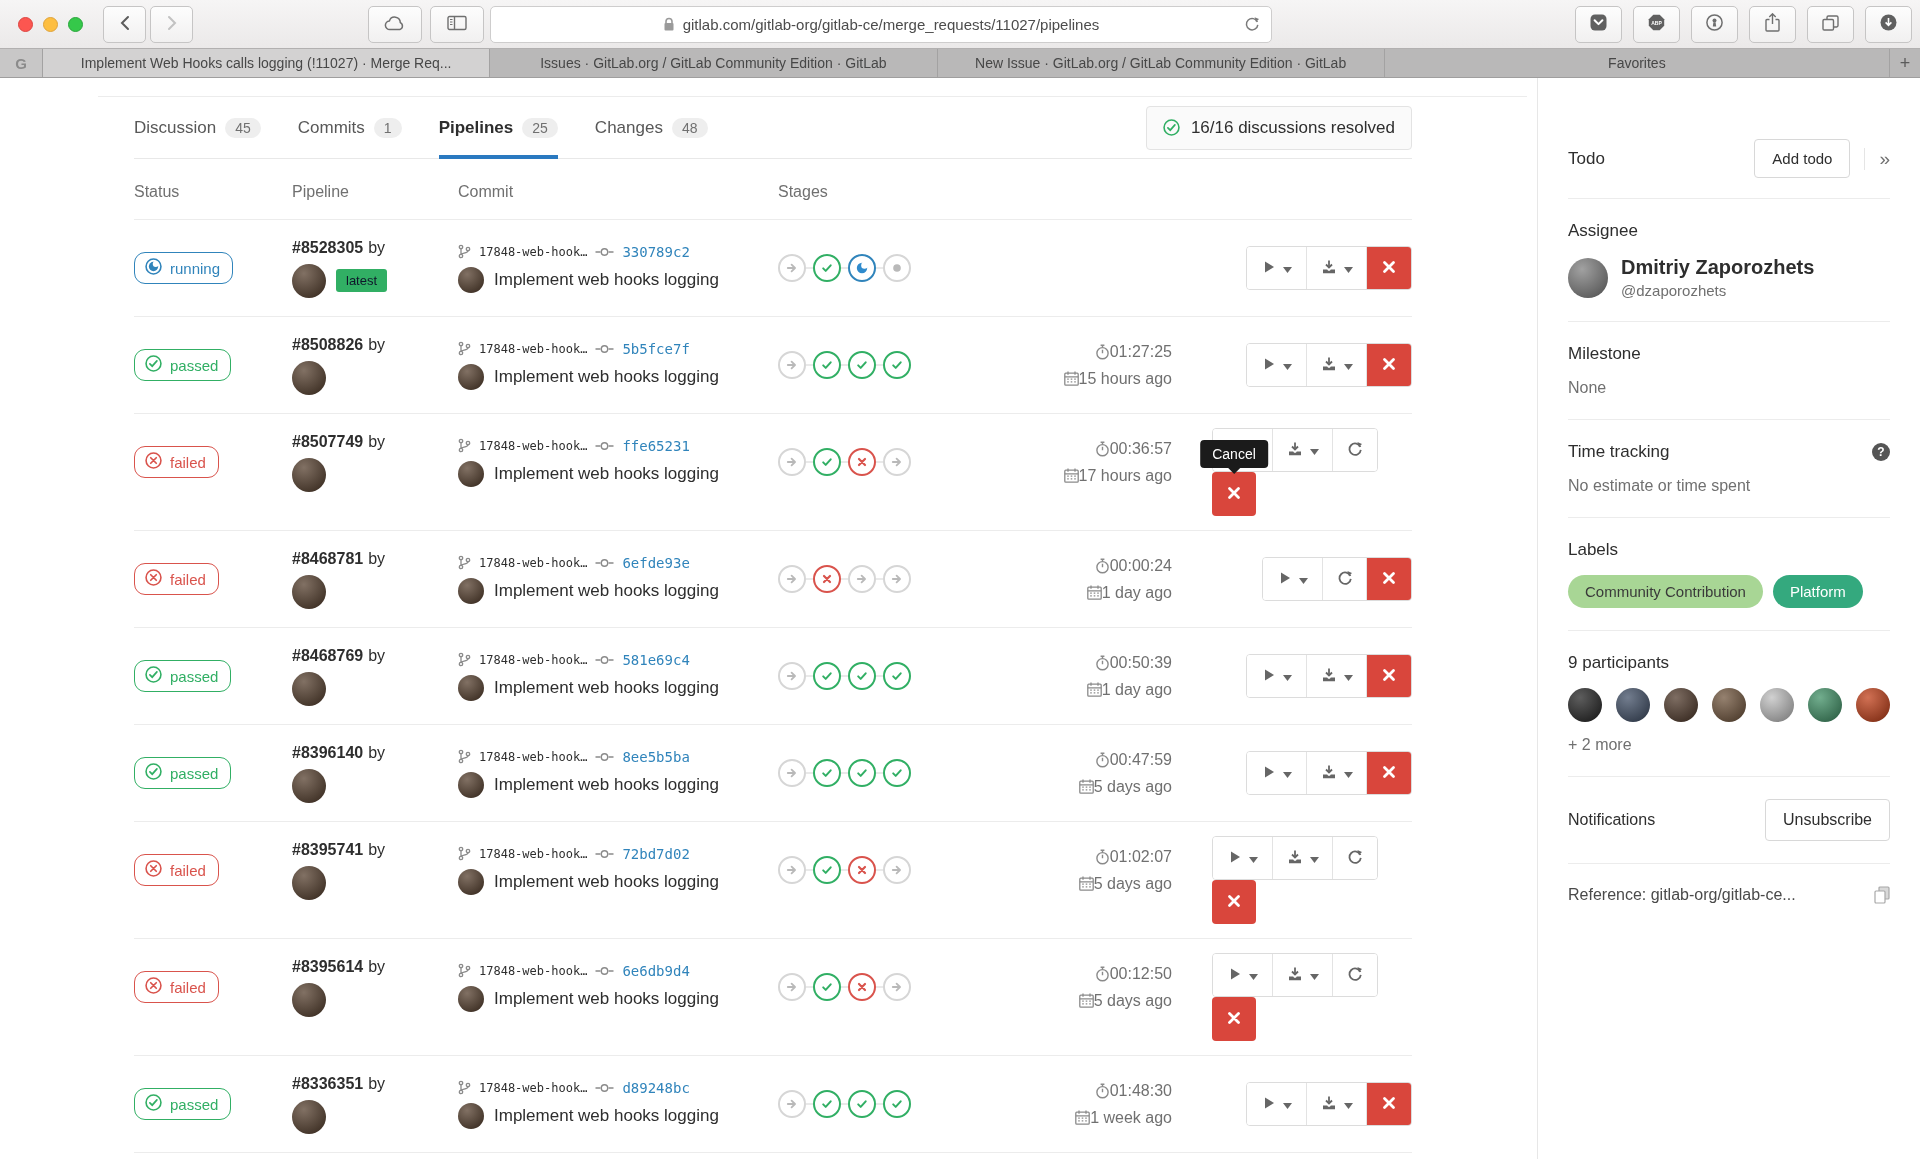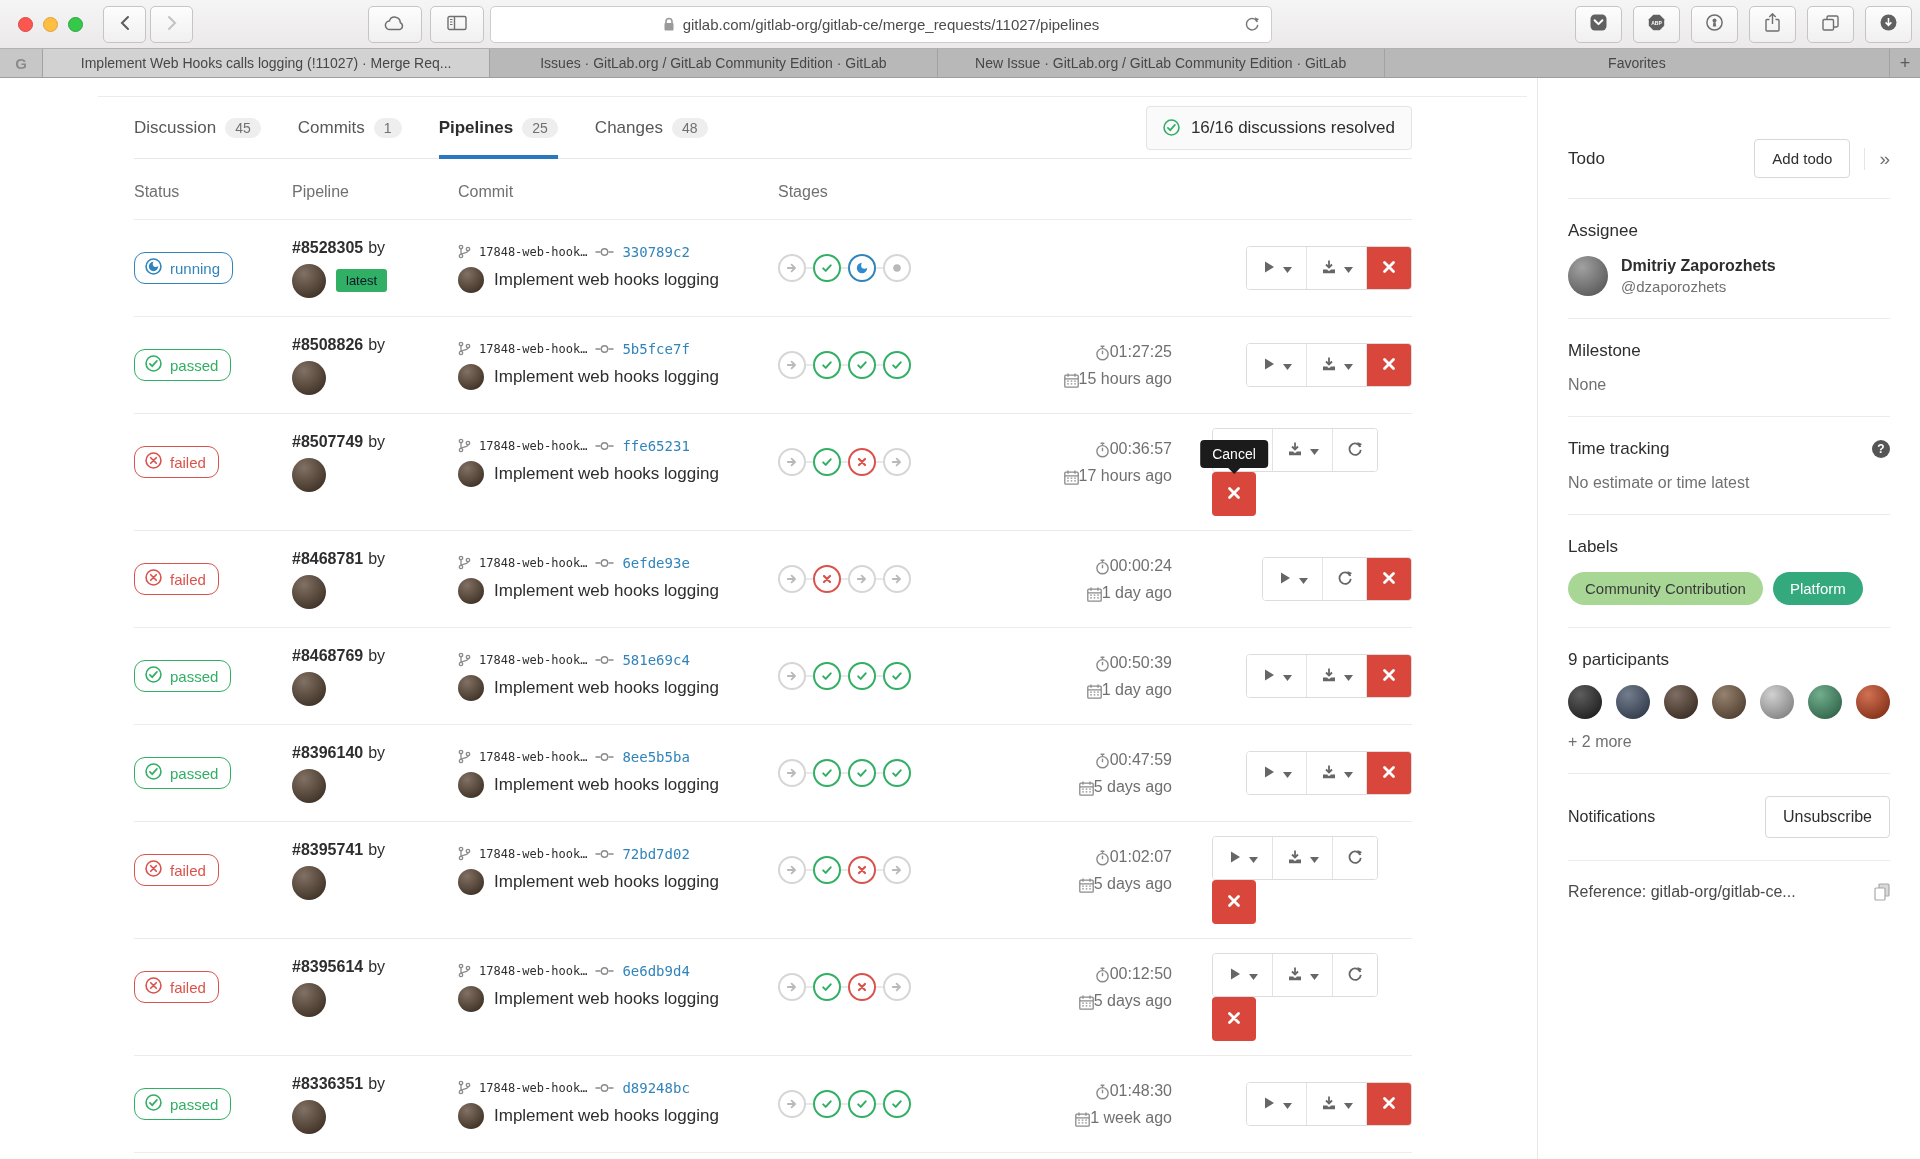--- a/index.html
+++ b/index.html
@@ -114,7 +114,7 @@
   .collapse { margin-left:14px; padding-left:14px; border-left:1px solid #e5e5e5; color:#707070; font-size:19px; cursor:default; }
   .sb-h { margin-bottom:15px; font-size:17px; }
   .assignee-row { display:flex; gap:13px; align-items:center; }
-  .a-name { font-weight:bold; font-size:16px; }
+  .a-name { font-weight:bold; font-size:20px; }
   .a-user { color:#707070; font-size:15px; margin-top:3px; }
   .muted { color:#707070; }
   .tt-head { display:flex; align-items:center; justify-content:space-between; margin-bottom:15px; }

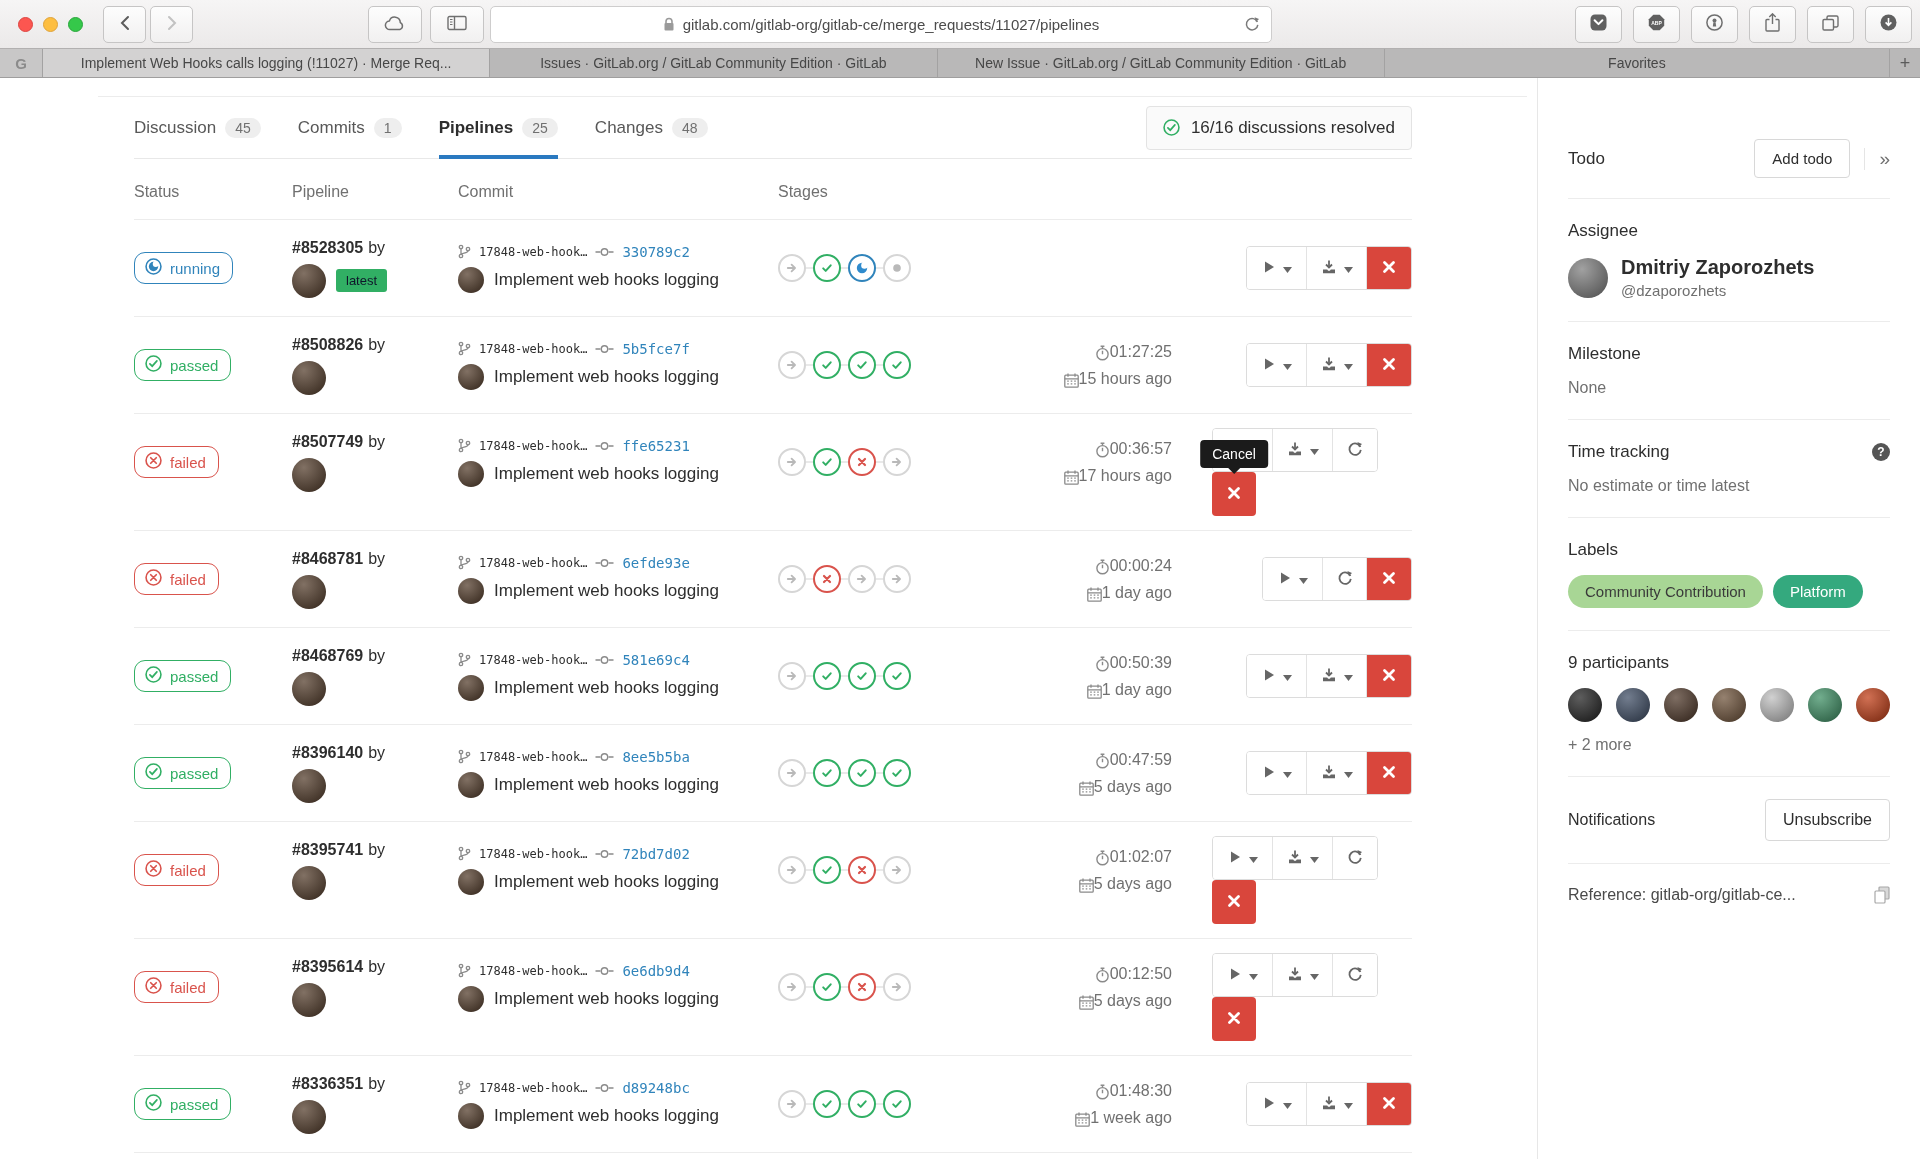--- a/index.html
+++ b/index.html
@@ -87,7 +87,7 @@
   .stage-passed { border-color:#31af64; color:#31af64; }
   .stage-failed { border-color:#d9534c; color:#d9534c; }
   .stage-running { border-color:#3084bb; color:#2f8bcd; }
-  .trow { display:flex; align-items:flex-end; }
+  .trow { display:flex; align-items:center; }
   .trow .ticon { color:#8a8a8a; display:flex; }
   .btn-group { display:flex; border:1px solid #dcdcdc; border-radius:4px; overflow:hidden; background:#fff; }
   .btn-group.offset { margin-right:34px; }

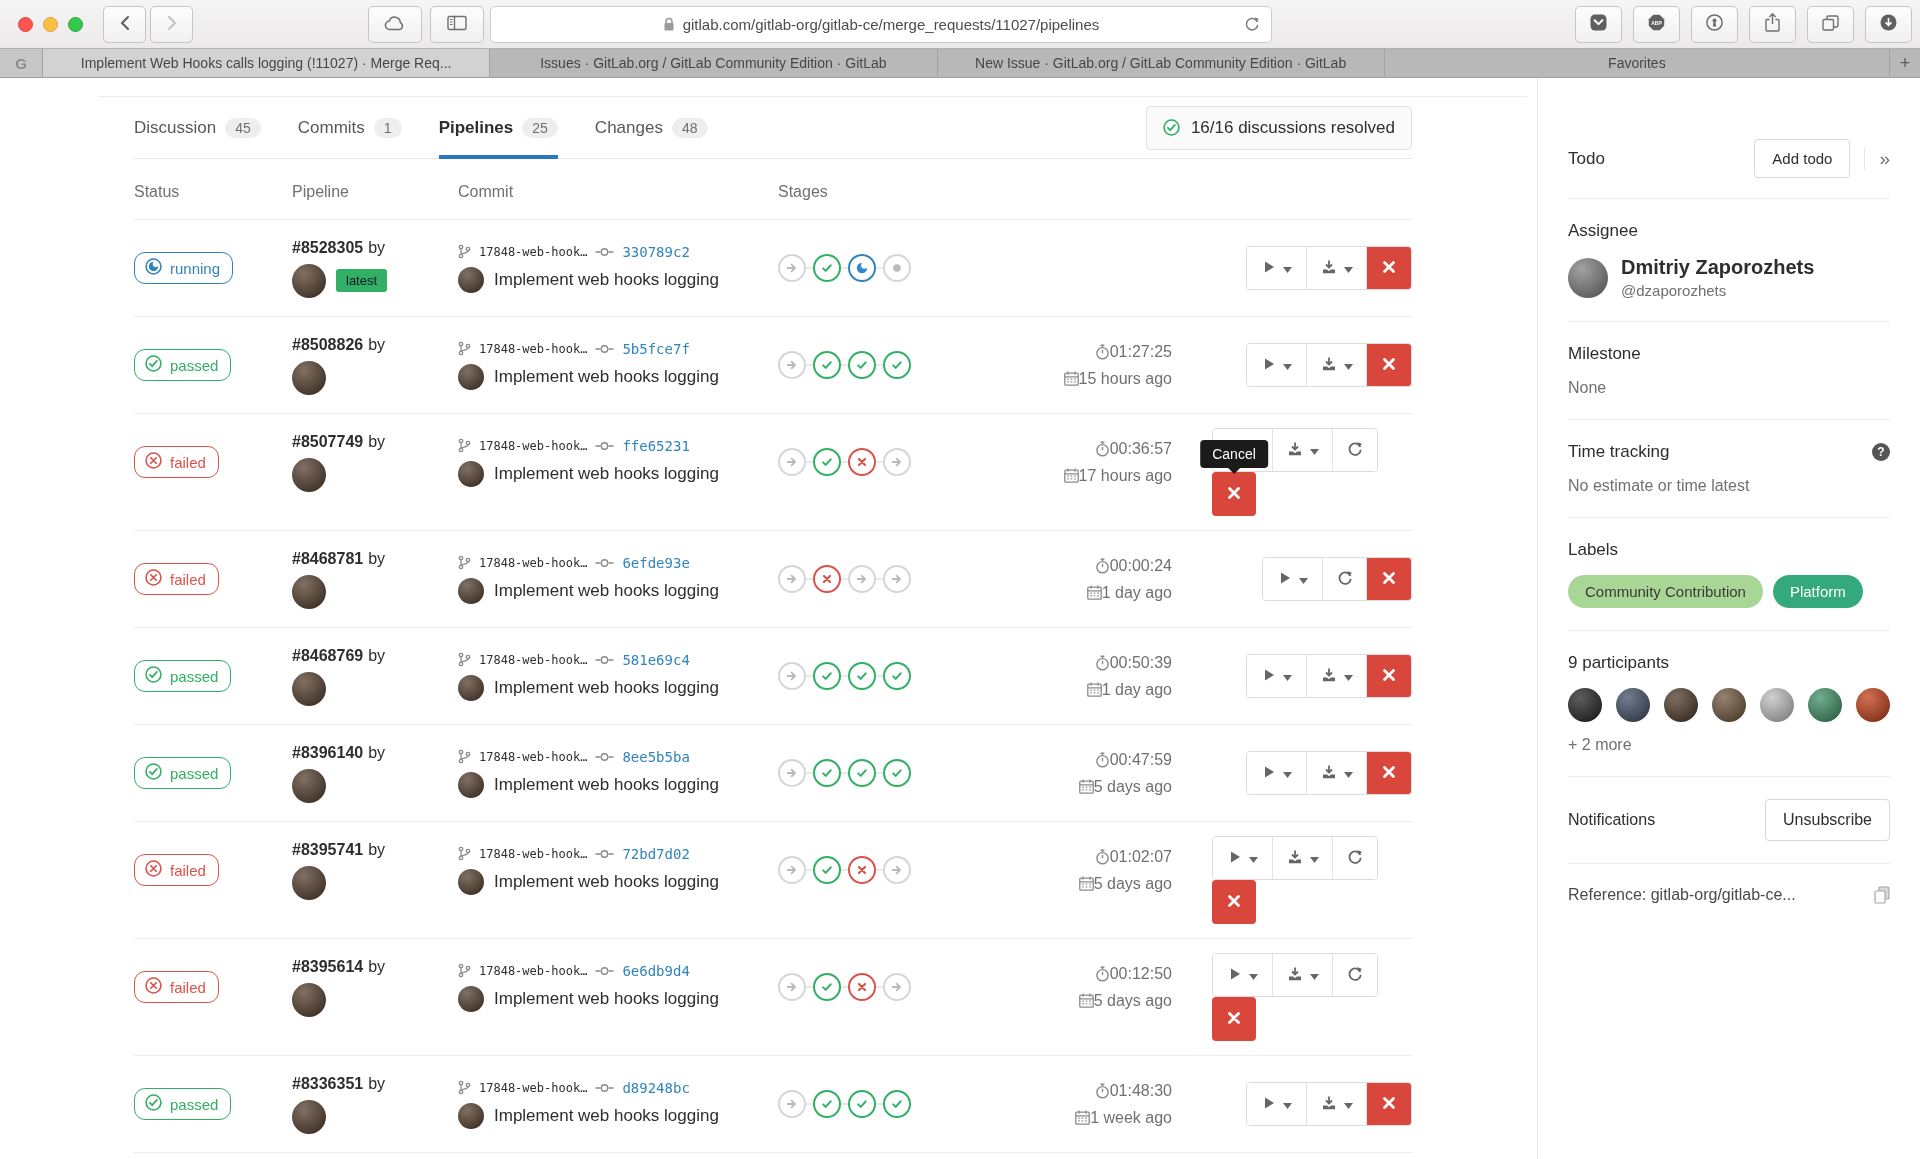--- a/index.html
+++ b/index.html
@@ -1384,7 +1384,7 @@
         <div class="sb-h">Time tracking</div>
         <span class="help">?</span>
       </div>
-      <div class="muted">No estimate or time latest</div>
+      <div class="muted">No estimate or time spent</div>
     </div>
     <div class="sb-section">
       <div class="sb-h">Labels</div>

